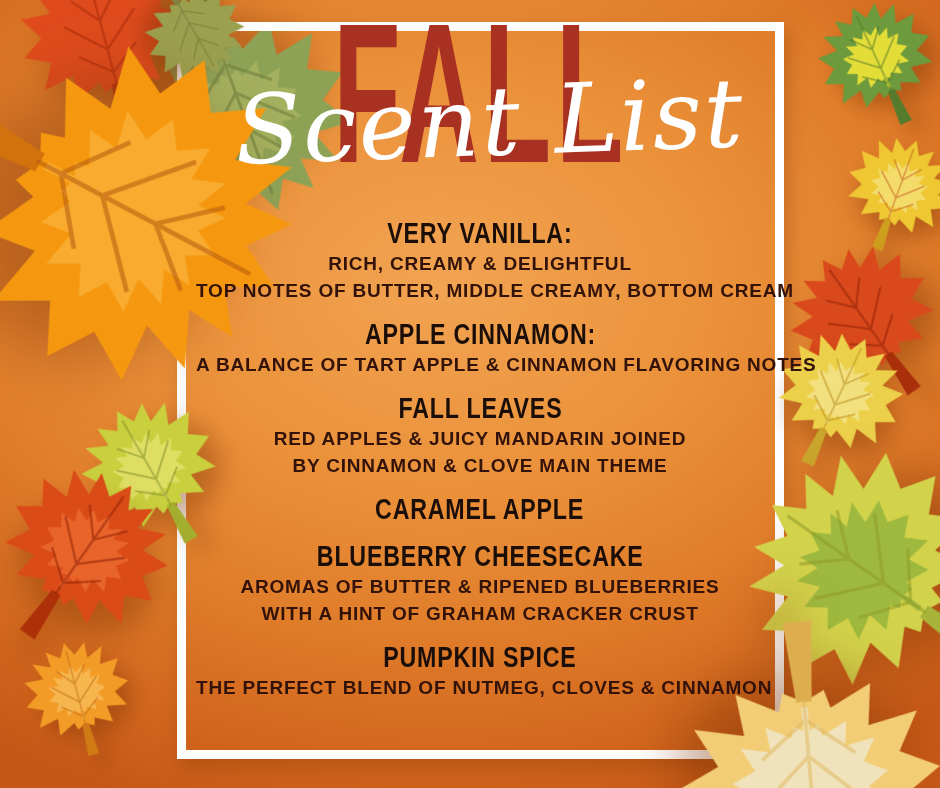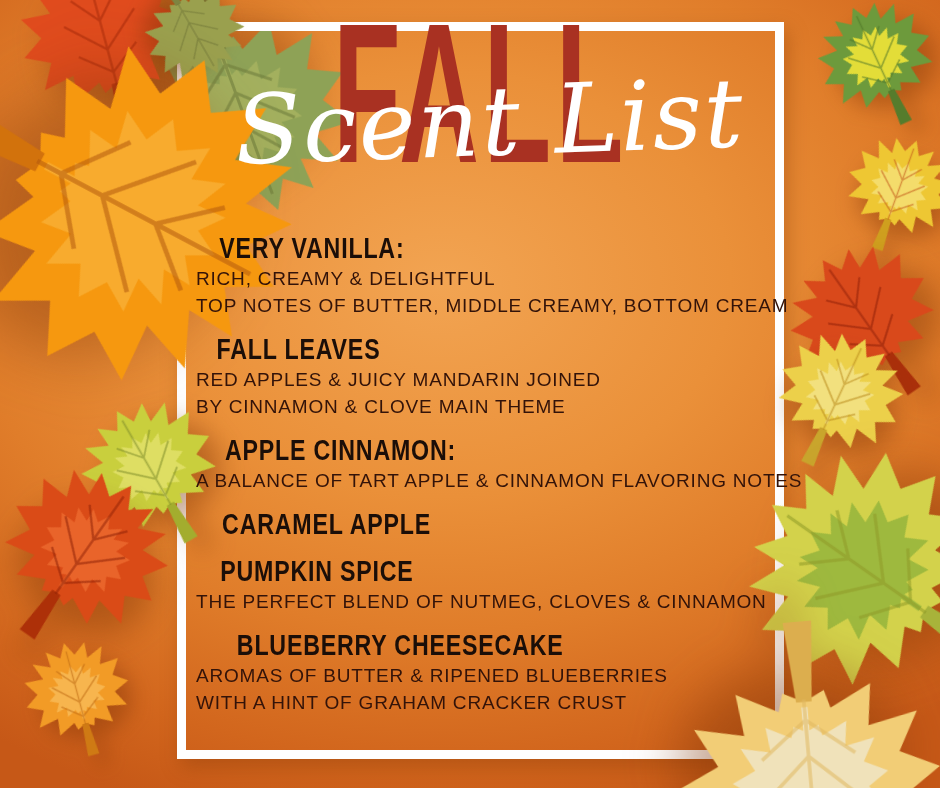--- a/index.html
+++ b/index.html
@@ -30,7 +30,7 @@
     font-size:96px; line-height:120px; color:#ffffff; letter-spacing:2px;
     transform:rotate(-2deg);
   }
-  .scent-list{position:absolute; left:196px; top:231px; width:568px; }
+  .scent-list{position:absolute; left:196px; top:216px; width:568px; text-align:center;}
   .scent{margin-bottom:13px;}
   .scent-name{
     display:inline-block; font-weight:bold; font-size:29px; line-height:34px;

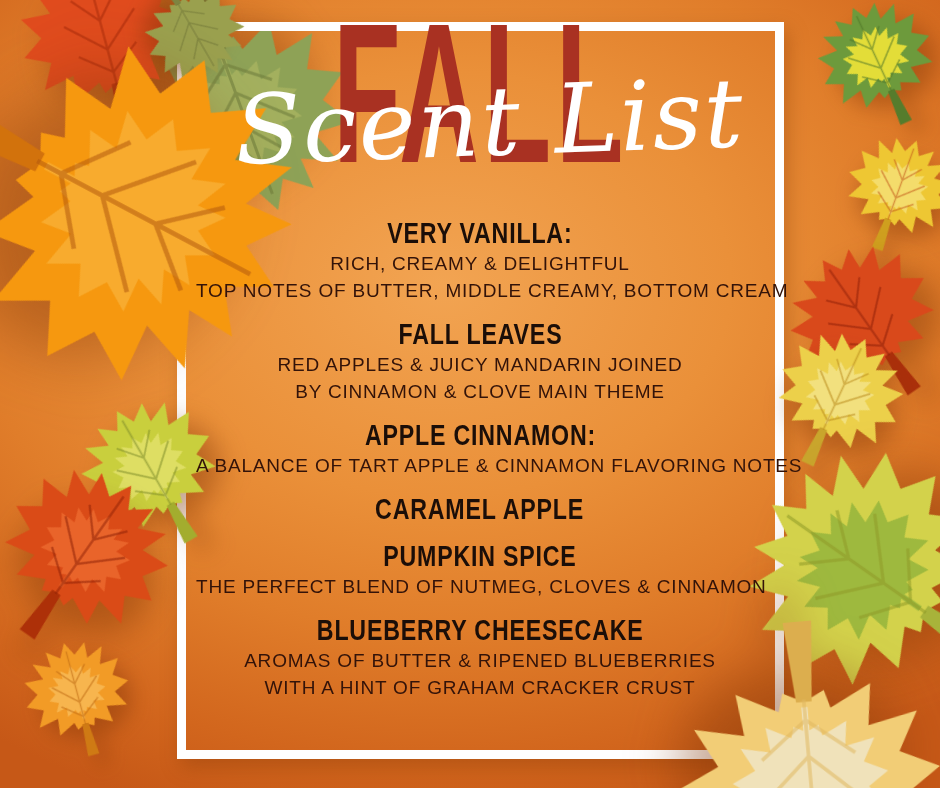--- a/index.html
+++ b/index.html
@@ -39,7 +39,7 @@
   }
   .scent-line{
     font-size:19px; line-height:26px; color:#331309; letter-spacing:.8px;
-    white-space:nowrap; margin-top:1px;
+    white-space:nowrap; margin-top:1px;font-weight:bold;
   }
   .lf{filter:drop-shadow(7px 11px 9px rgba(125,50,5,.42));}
 </style>

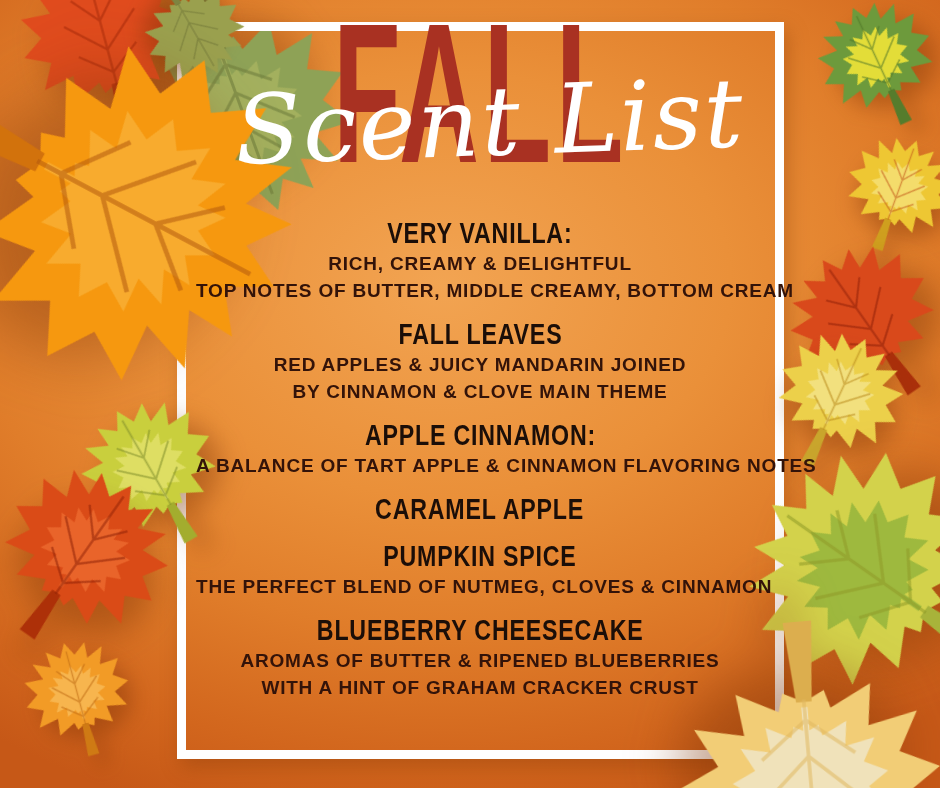--- a/index.html
+++ b/index.html
@@ -155,14 +155,14 @@
       </div>
 
       <div class="scent">
+        <span class="scent-name">APPLE CINNAMON:</span>
+        <div class="scent-line">A BALANCE OF TART APPLE &amp; CINNAMON FLAVORING NOTES</div>
+      </div>
+
+      <div class="scent">
         <span class="scent-name">FALL LEAVES</span>
         <div class="scent-line">RED APPLES &amp; JUICY MANDARIN JOINED</div>
         <div class="scent-line">BY CINNAMON &amp; CLOVE MAIN THEME</div>
-      </div>
-
-      <div class="scent">
-        <span class="scent-name">APPLE CINNAMON:</span>
-        <div class="scent-line">A BALANCE OF TART APPLE &amp; CINNAMON FLAVORING NOTES</div>
       </div>
 
       <div class="scent">

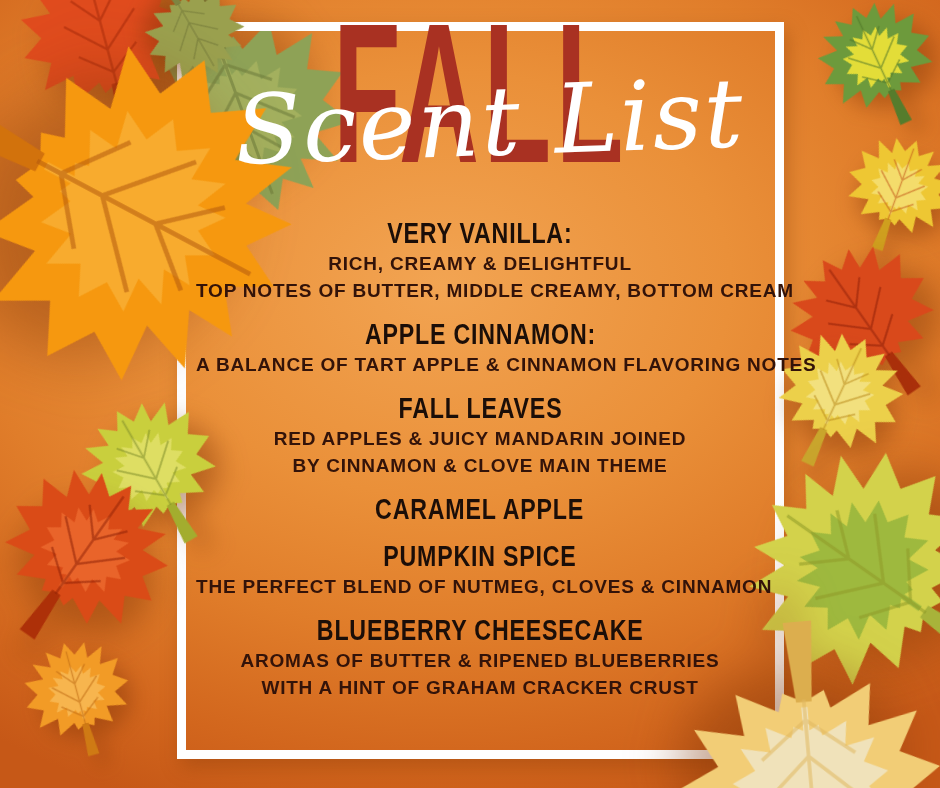--- a/index.html
+++ b/index.html
@@ -170,14 +170,14 @@
       </div>
 
       <div class="scent">
-        <span class="scent-name">PUMPKIN SPICE</span>
-        <div class="scent-line">THE PERFECT BLEND OF NUTMEG, CLOVES &amp; CINNAMON</div>
+        <span class="scent-name">BLUEBERRY CHEESECAKE</span>
+        <div class="scent-line">AROMAS OF BUTTER &amp; RIPENED BLUEBERRIES</div>
+        <div class="scent-line">WITH A HINT OF GRAHAM CRACKER CRUST</div>
       </div>
 
       <div class="scent">
-        <span class="scent-name">BLUEBERRY CHEESECAKE</span>
-        <div class="scent-line">AROMAS OF BUTTER &amp; RIPENED BLUEBERRIES</div>
-        <div class="scent-line">WITH A HINT OF GRAHAM CRACKER CRUST</div>
+        <span class="scent-name">PUMPKIN SPICE</span>
+        <div class="scent-line">THE PERFECT BLEND OF NUTMEG, CLOVES &amp; CINNAMON</div>
       </div>
 
     </div>

